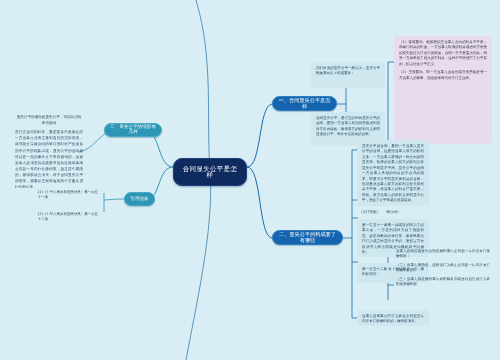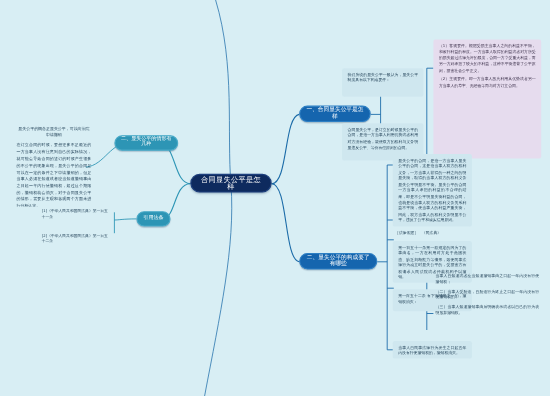--- a/index.html
+++ b/index.html
@@ -141,7 +141,7 @@
     <path d="M388,255 L394,255 M388,285 L394,285" fill="none" stroke="#1b6ba8" stroke-width=".8"></path>
   </svg>
 
-  <div class="node root" style="left:173px; top:158px; width:74px; height:17px;">
+  <div class="node root" style="left:173px; top:158px; width:74px; height:28px;">
     <span>合同显失公平是怎样</span>
   </div>
 

